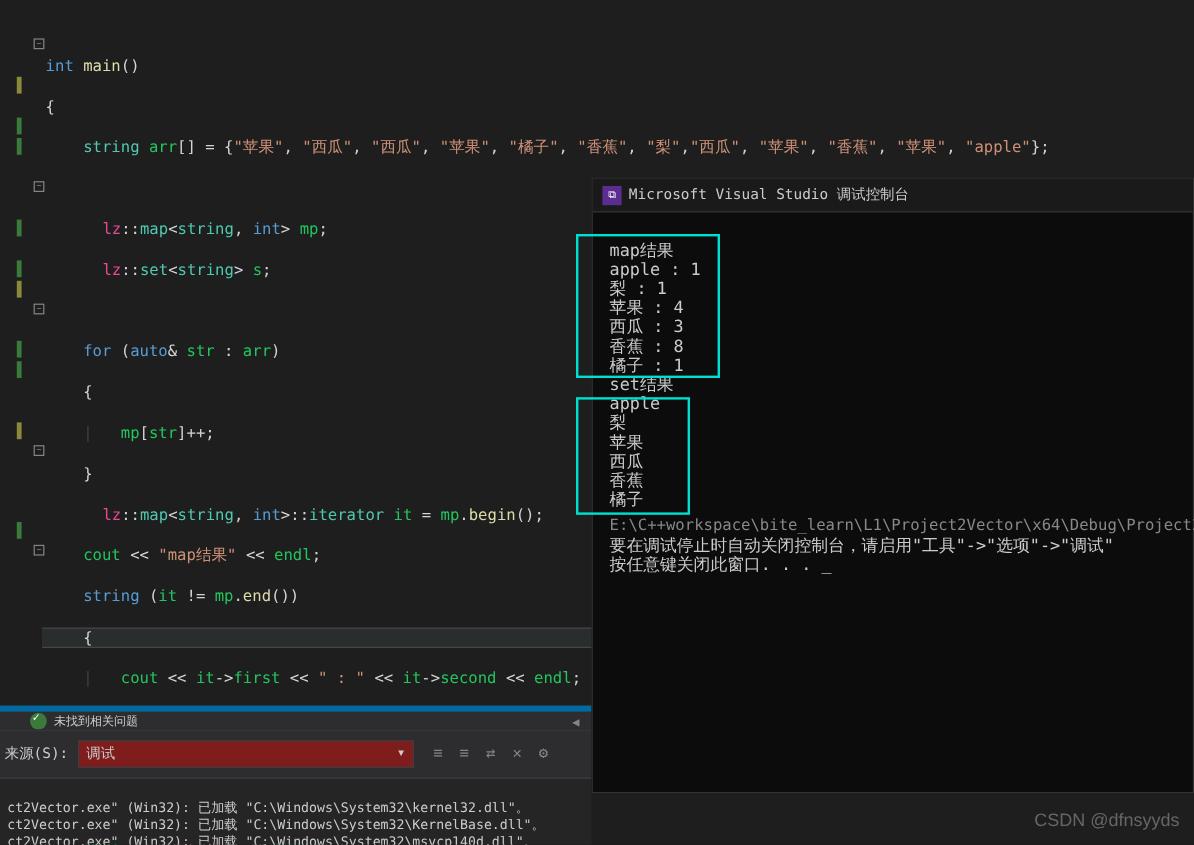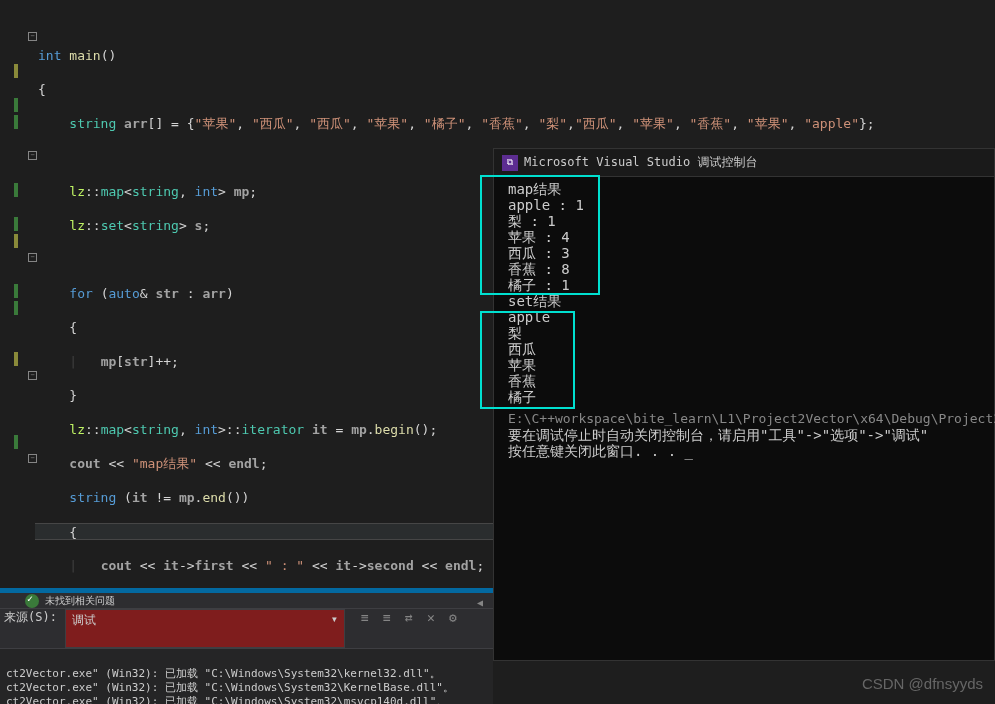--- a/index.html
+++ b/index.html
@@ -58,7 +58,7 @@
 .ns { color: #bef264; }
 .str { color: #ce9178; }
 .punc { color: #d4d4d4; }
-.var { color: #a3a3a3; font-weight: bold; }
+.var { color: #22c55e; }
 .func { color: #dcdcaa; }
 .hl-line {
   background: #2a2d2e;

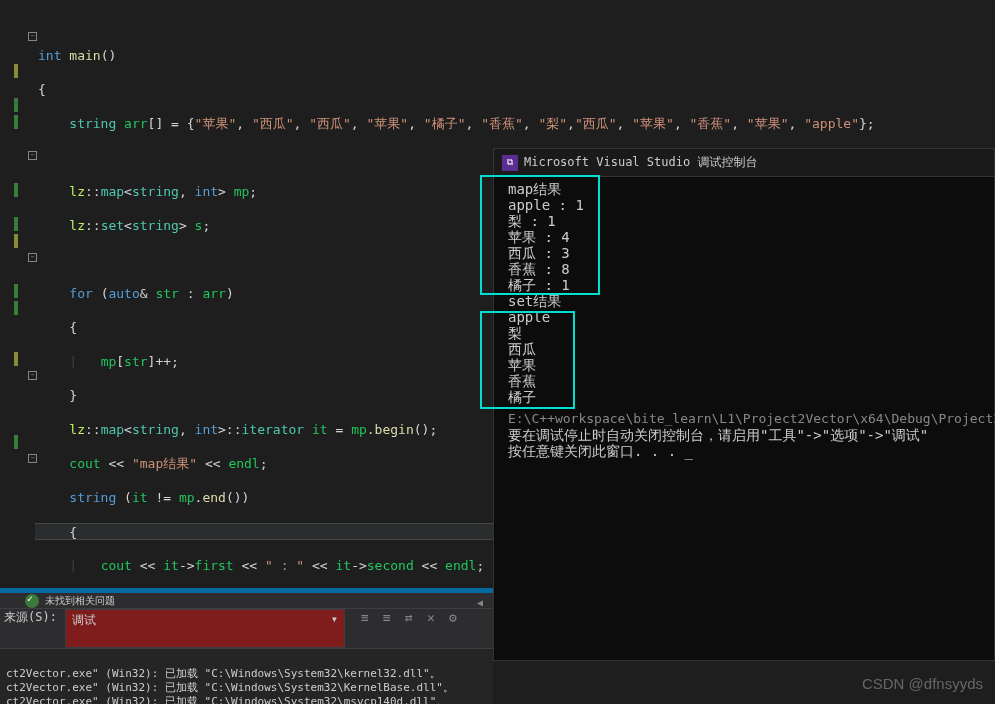--- a/index.html
+++ b/index.html
@@ -55,7 +55,7 @@
 .cl { height: 17px; }
 .kw { color: #569cd6; }
 .type { color: #4ec9b0; }
-.ns { color: #bef264; }
+.ns { color: #ec4899; margin-left: 16px; }
 .str { color: #ce9178; }
 .punc { color: #d4d4d4; }
 .var { color: #22c55e; }

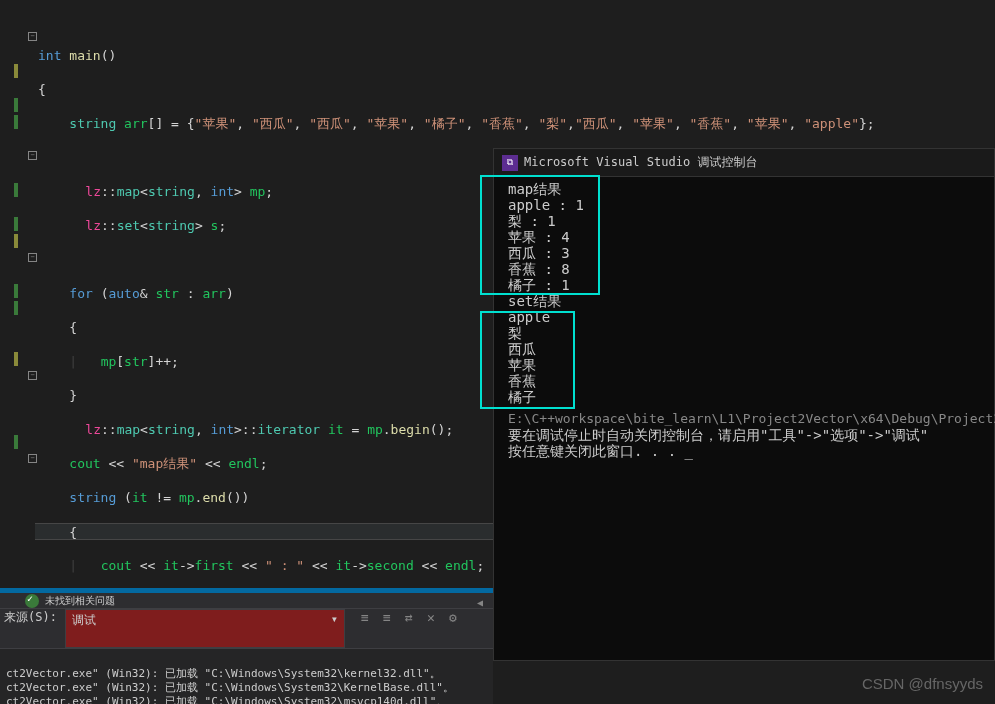--- a/index.html
+++ b/index.html
@@ -178,6 +178,7 @@
   color: #cccccc;
   line-height: 16px;
   position: relative;
+  margin-top: 20px;
 }
 .box-highlight {
   border: 2px solid #00e0d0;

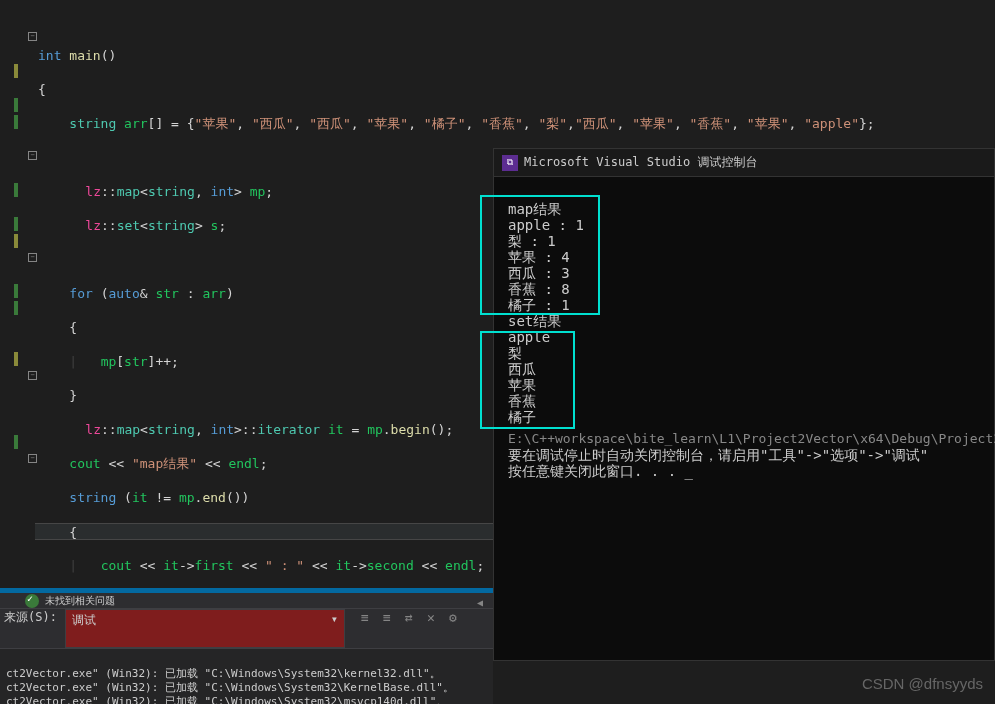--- a/index.html
+++ b/index.html
@@ -298,8 +298,8 @@
     <div class="console-line">set结果</div>
     <div class="console-line">apple</div>
     <div class="console-line">梨</div>
+    <div class="console-line">苹果</div>
     <div class="console-line">西瓜</div>
-    <div class="console-line">苹果</div>
     <div class="console-line">香蕉</div>
     <div class="console-line">橘子</div>
     <div style="height:6px"></div>

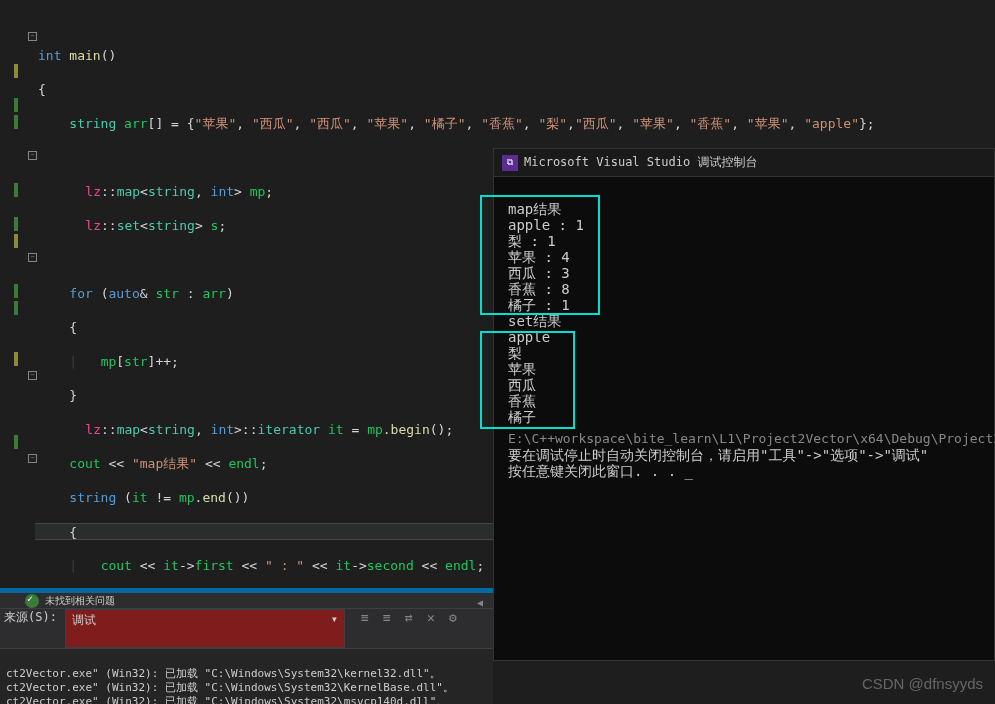--- a/index.html
+++ b/index.html
@@ -111,6 +111,7 @@
 .panel-toolbar {
   height: 40px;
   display: flex;
+  align-items: center;
   padding: 0 4px;
   gap: 8px;
   border-bottom: 1px solid #3e3e42;

